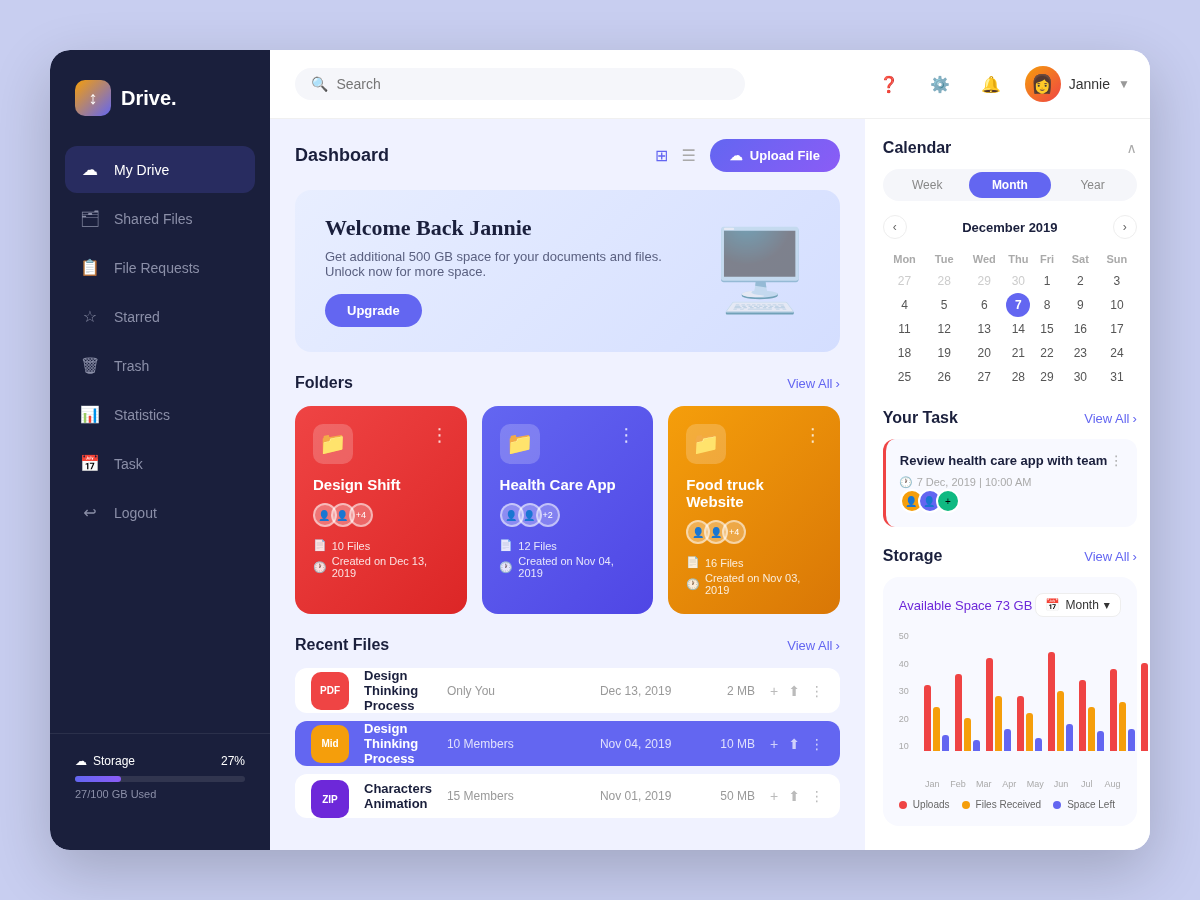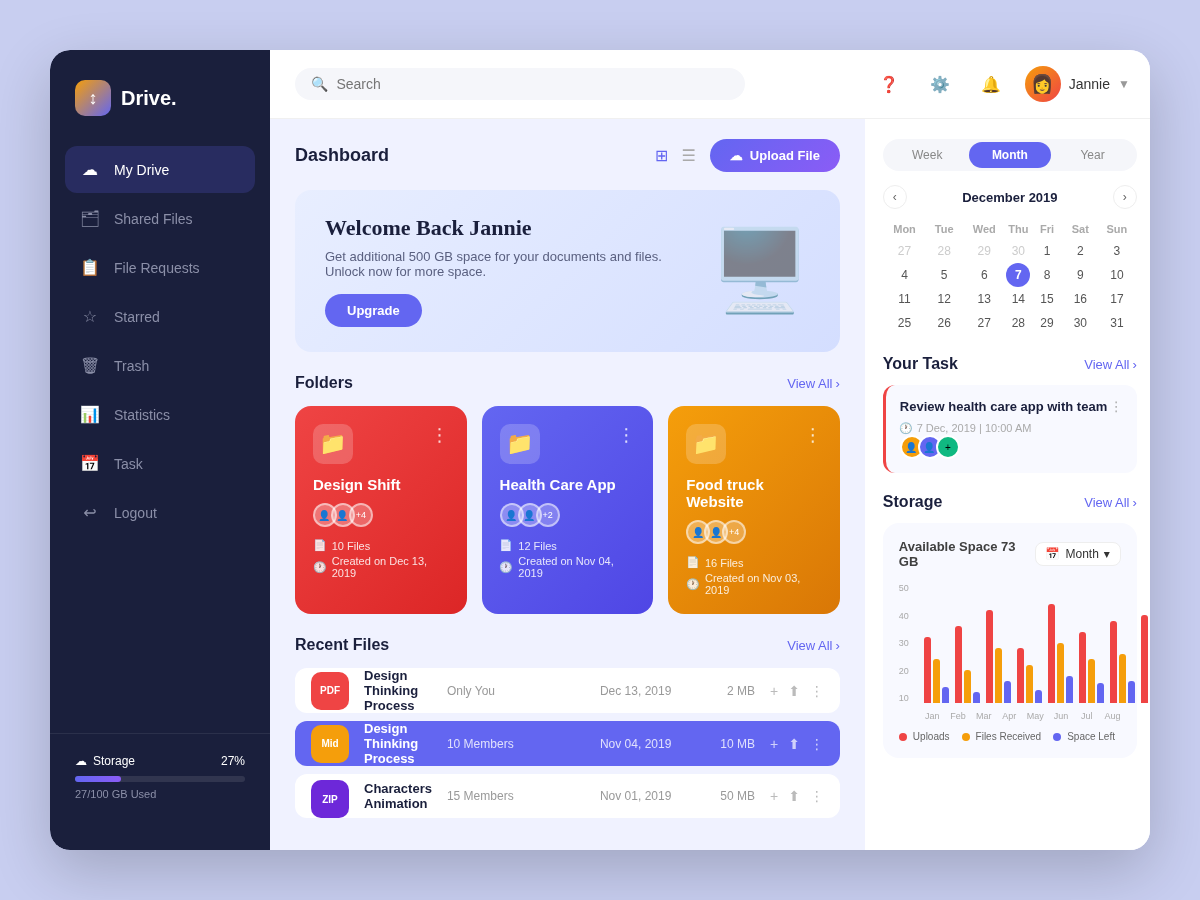--- a/index.html
+++ b/index.html
@@ -592,6 +592,10 @@
       <aside class="right-panel">
 
         <div class="calendar-section">
+          <div class="calendar-header">
+            <span class="calendar-title">Calendar</span>
+            <button class="calendar-collapse">∧</button>
+          </div>
           <div class="calendar-tabs">
             <button class="cal-tab">Week</button>
             <button class="cal-tab active">Month</button>

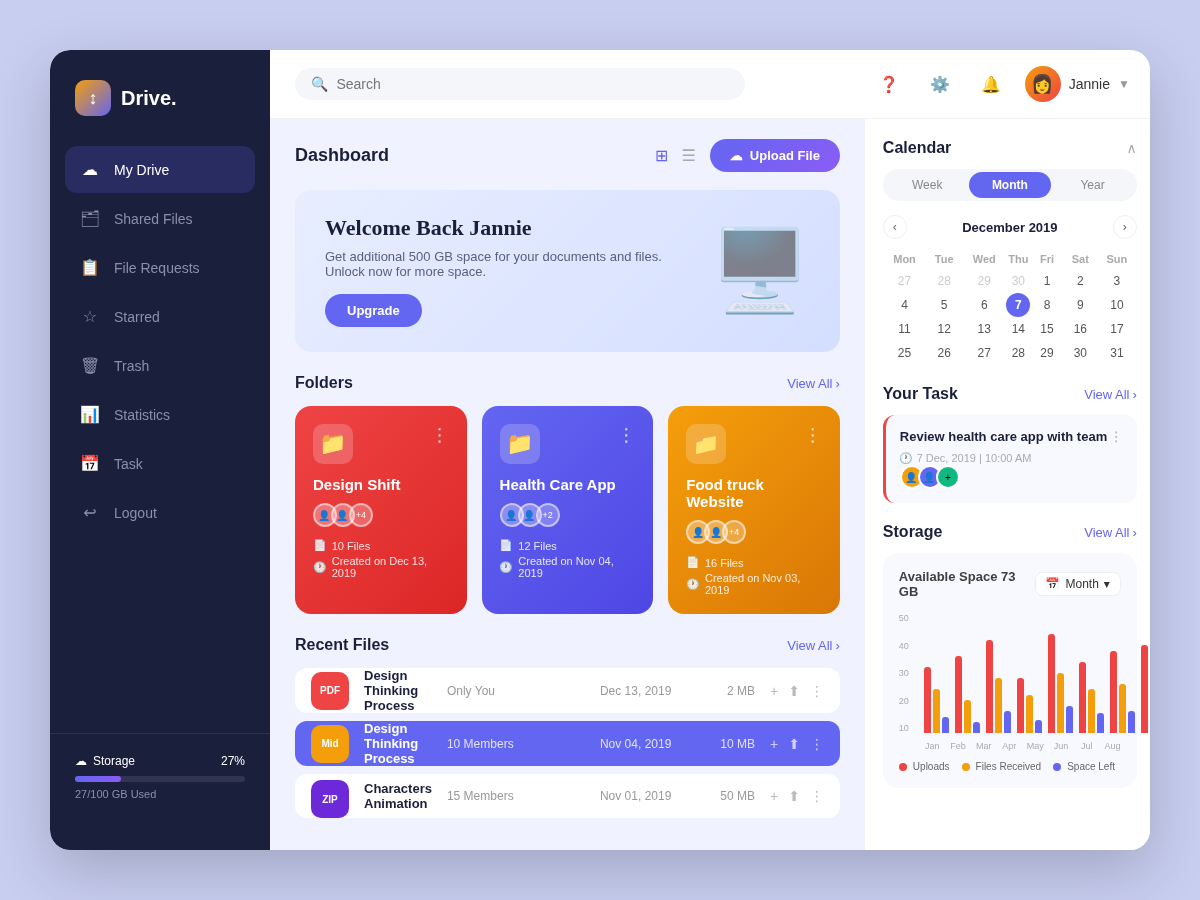--- a/index.html
+++ b/index.html
@@ -647,6 +647,15 @@
                   <td>17</td>
                 </tr>
                 <tr>
+                  <td>18</td>
+                  <td>19</td>
+                  <td>20</td>
+                  <td>21</td>
+                  <td>22</td>
+                  <td>23</td>
+                  <td>24</td>
+                </tr>
+                <tr>
                   <td>25</td>
                   <td>26</td>
                   <td>27</td>

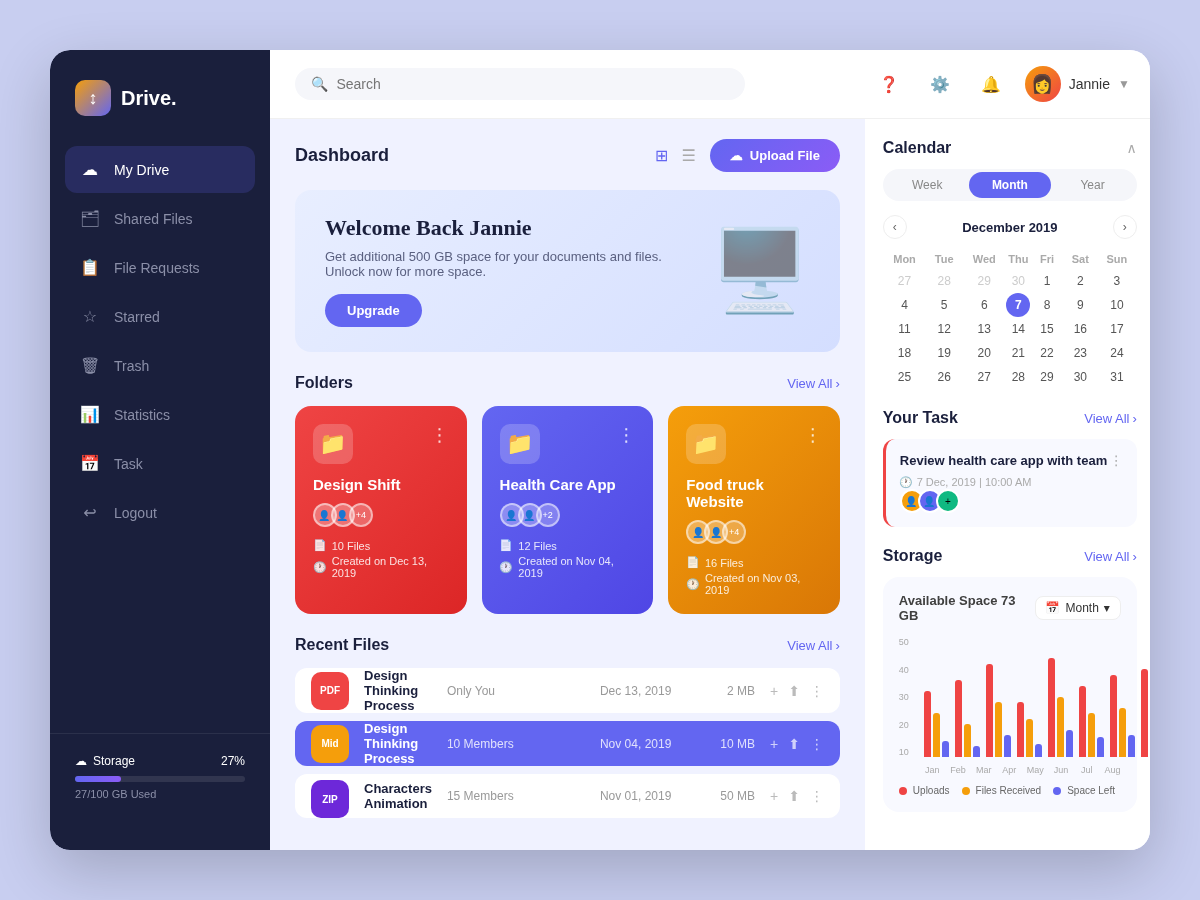--- a/index.html
+++ b/index.html
@@ -341,7 +341,7 @@
     }
     .storage-card-header { display: flex; justify-content: space-between; align-items: center; margin-bottom: 14px; }
     .available-space { font-size: 13px; color: #555; }
-    .available-space span { color: #404040; font-weight: 700; }
+    .available-space span { color: #6d28d9; font-weight: 400; }
     .month-selector { display: flex; align-items: center; gap: 5px; background: white; border-radius: 8px; padding: 4px 10px; font-size: 12px; color: #333; cursor: pointer; border: 1px solid #eee; }
 
     

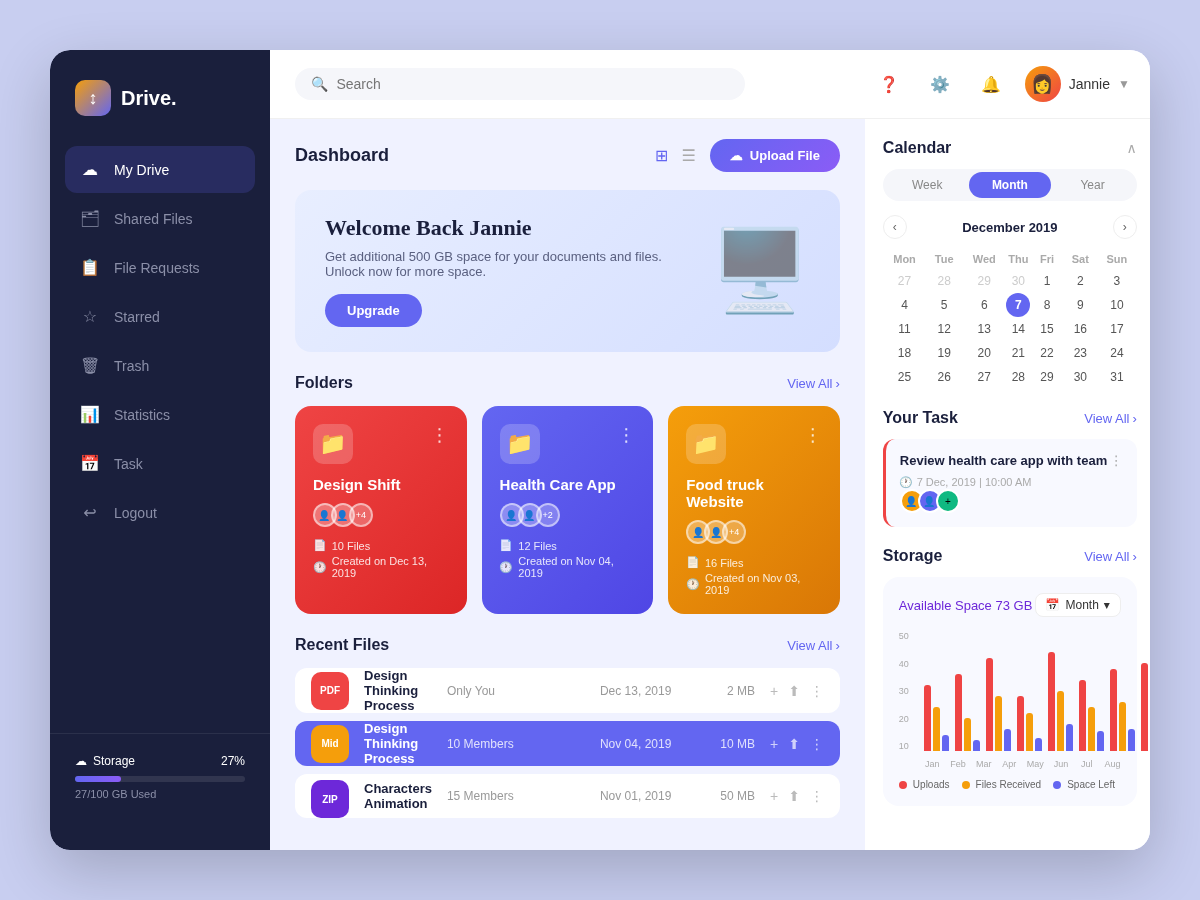--- a/index.html
+++ b/index.html
@@ -372,7 +372,7 @@
     .bar.red { background: #ef4444; }
     .bar.yellow { background: #f59e0b; }
     .bar.blue { background: #6366f1; }
-    .chart-labels { display: flex; gap: 9px; padding-left: 25px; }
+    .chart-labels { display: flex; gap: 9px; padding-left: 25px; margin-top: 20px; }
     .chart-label { font-size: 9px; color: #aaa; width: 23px; text-align: center; }
     .chart-legend { display: flex; gap: 12px; margin-top: 10px; }
     .legend-item { display: flex; align-items: center; gap: 6px; font-size: 10px; color: #666; }

